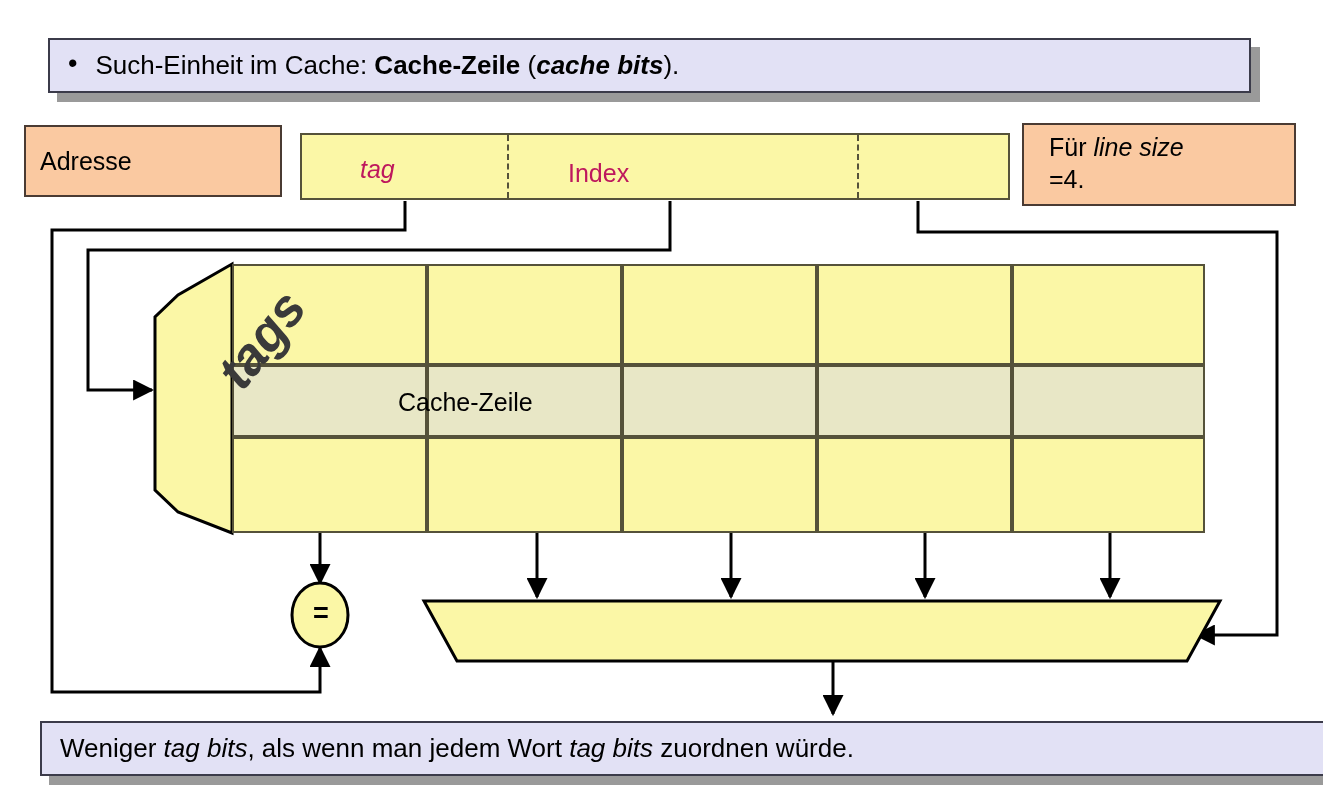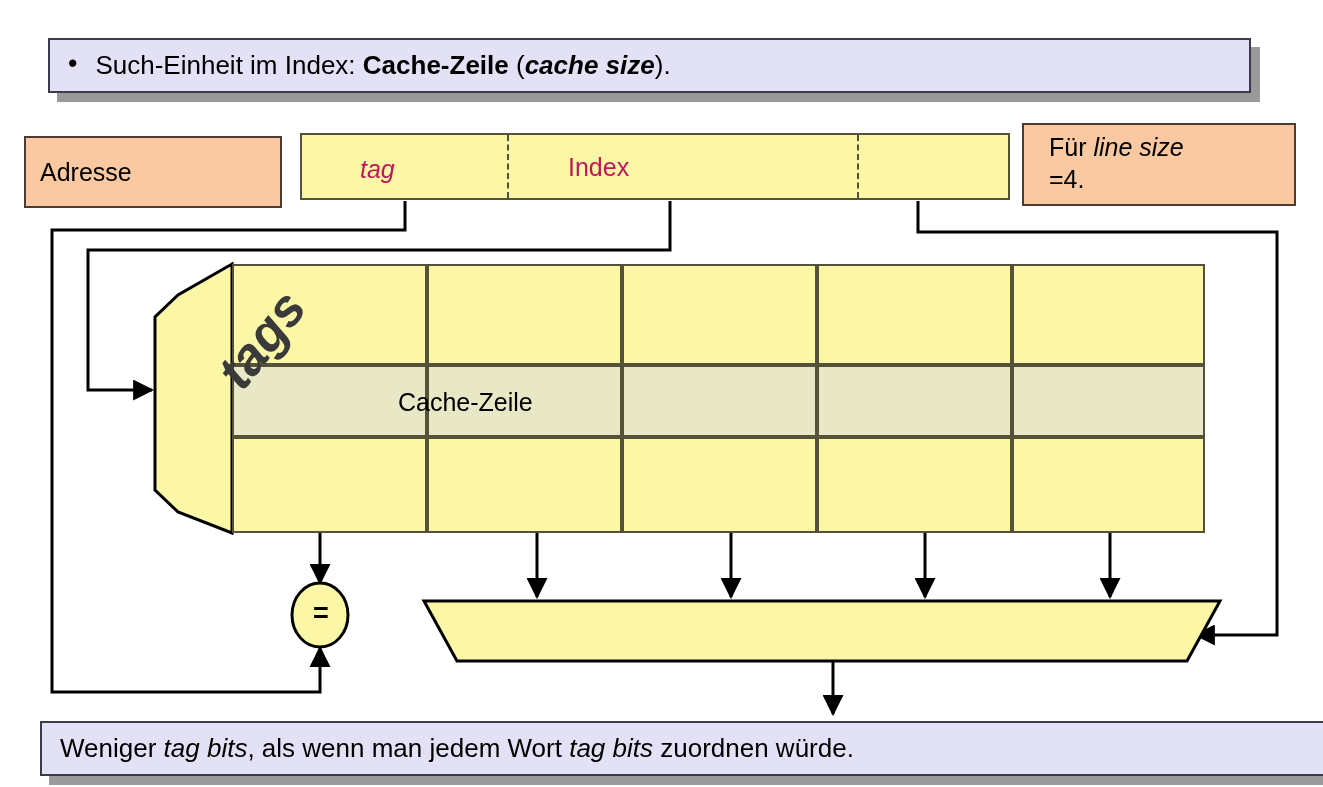--- a/index.html
+++ b/index.html
@@ -181,7 +181,7 @@
 
   <div class="banner" id="banner-top">
     <span class="banner-bullet">•</span>
-    <span class="banner-text"><span>Such-Einheit im Index: </span><b>Cache-Zeile</b><span> (</span><b><i>cache size</i></b><span>).</span></span>
+    <span class="banner-text"><span>Such-Einheit im Cache: </span><b>Cache-Zeile</b><span> (</span><b><i>cache size</i></b><span>).</span></span>
   </div>
 
   <div class="peach" id="addr-label">

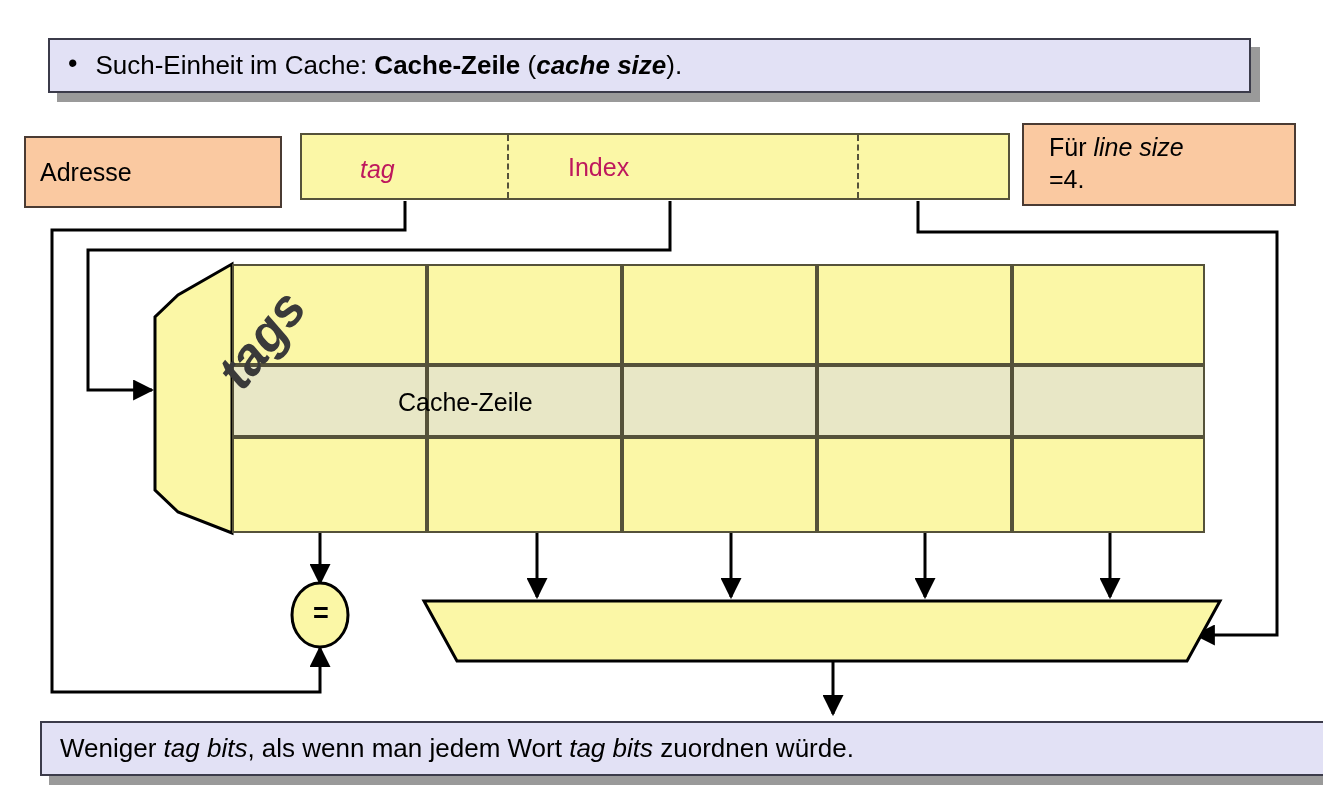--- a/index.html
+++ b/index.html
@@ -181,7 +181,7 @@
 
   <div class="banner" id="banner-top">
     <span class="banner-bullet">•</span>
-    <span class="banner-text"><span>Such-Einheit im Cache: </span><b>Cache-Zeile</b><span> (</span><b><i>cache size</i></b><span>).</span></span>
+    <span class="banner-text"><span>Such-Einheit im Cache: </span><b>Cache-Zeile</b><span> (</span><b><i>cache bits</i></b><span>).</span></span>
   </div>
 
   <div class="peach" id="addr-label">

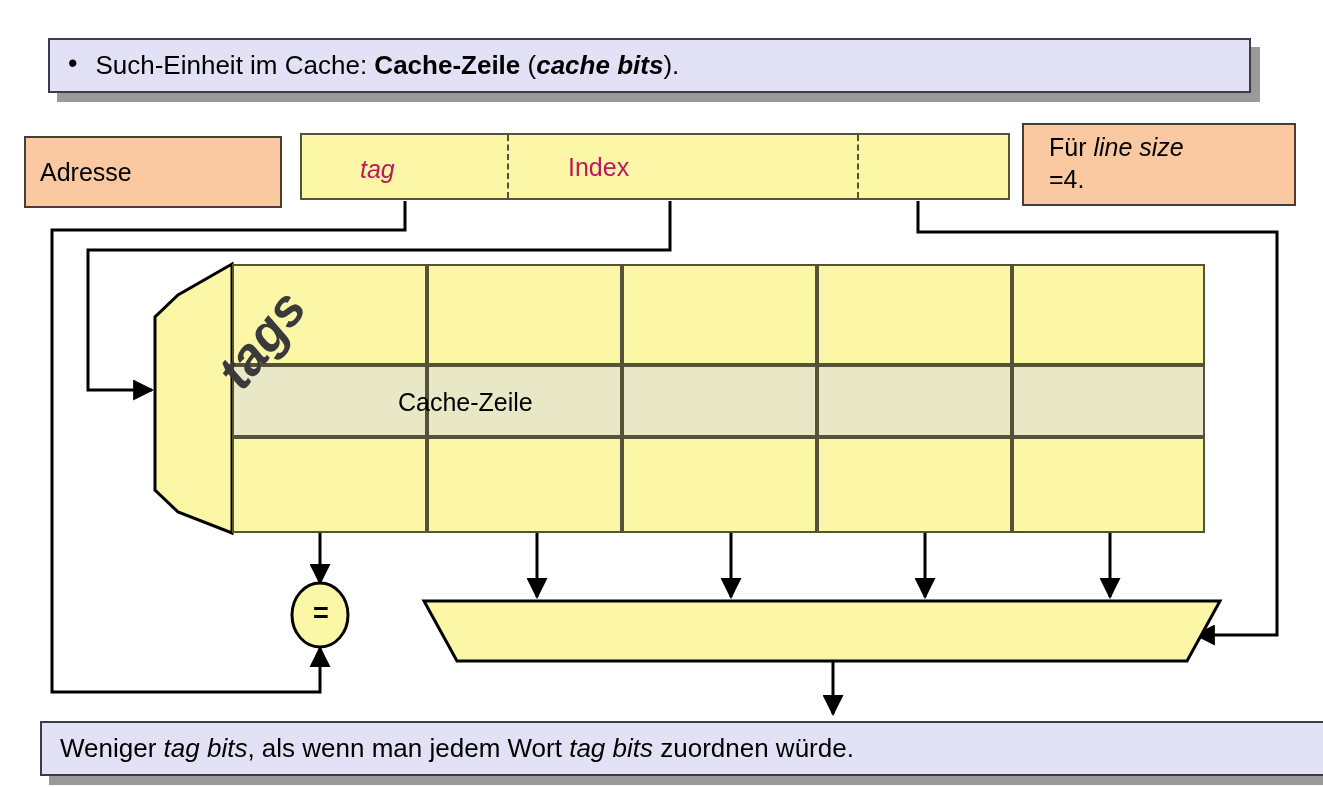--- a/index.html
+++ b/index.html
@@ -71,7 +71,7 @@
   }
   #addr-label {
     left: 24px;
-    top: 136px;
+    top: 125px;
     width: 258px;
     height: 72px;
     display: flex;

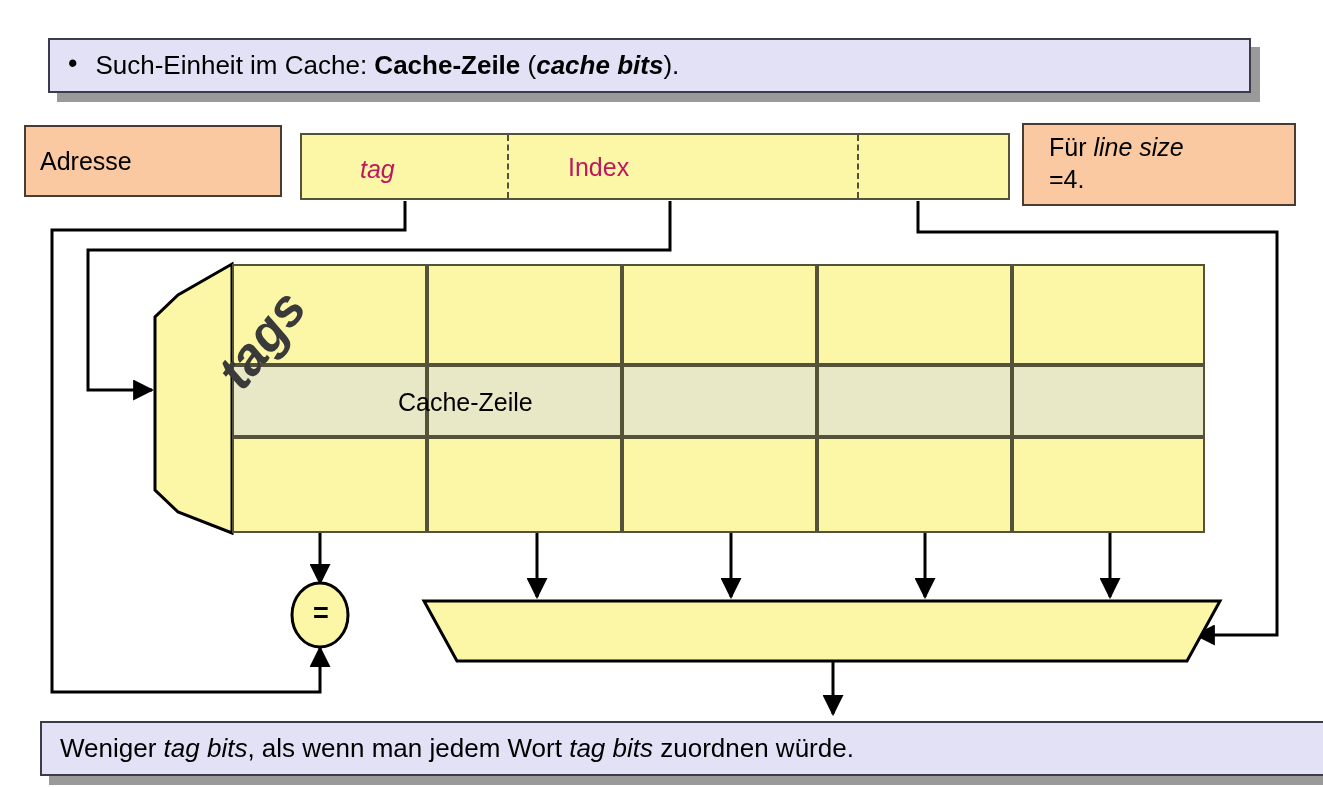--- a/index.html
+++ b/index.html
@@ -193,7 +193,7 @@
     <div class="addr-div" style="left:555px"></div>
   </div>
   <div class="addr-seg-label italic" style="left:360px; top:155px;">tag</div>
-  <div class="addr-seg-label" style="left:568px; top:153px;">Index</div>
+  <div class="addr-seg-label" style="left:568px; top:159px;">Index</div>
 
   <div class="peach" id="linesize-note">
     <div><span>Für </span><i>line size</i></div>

